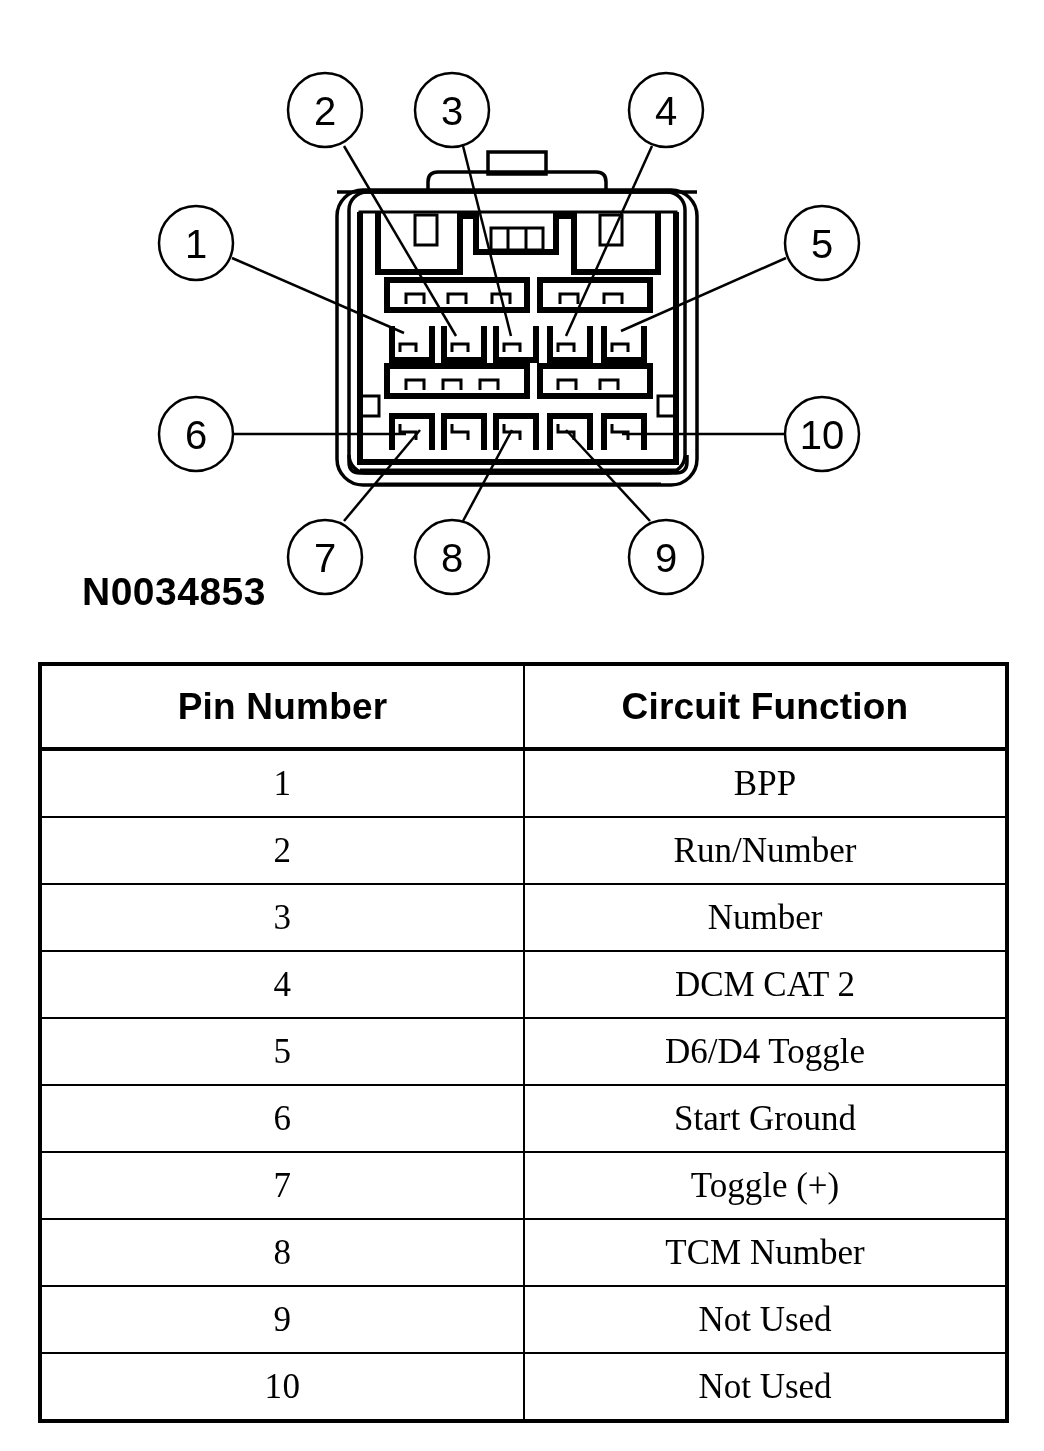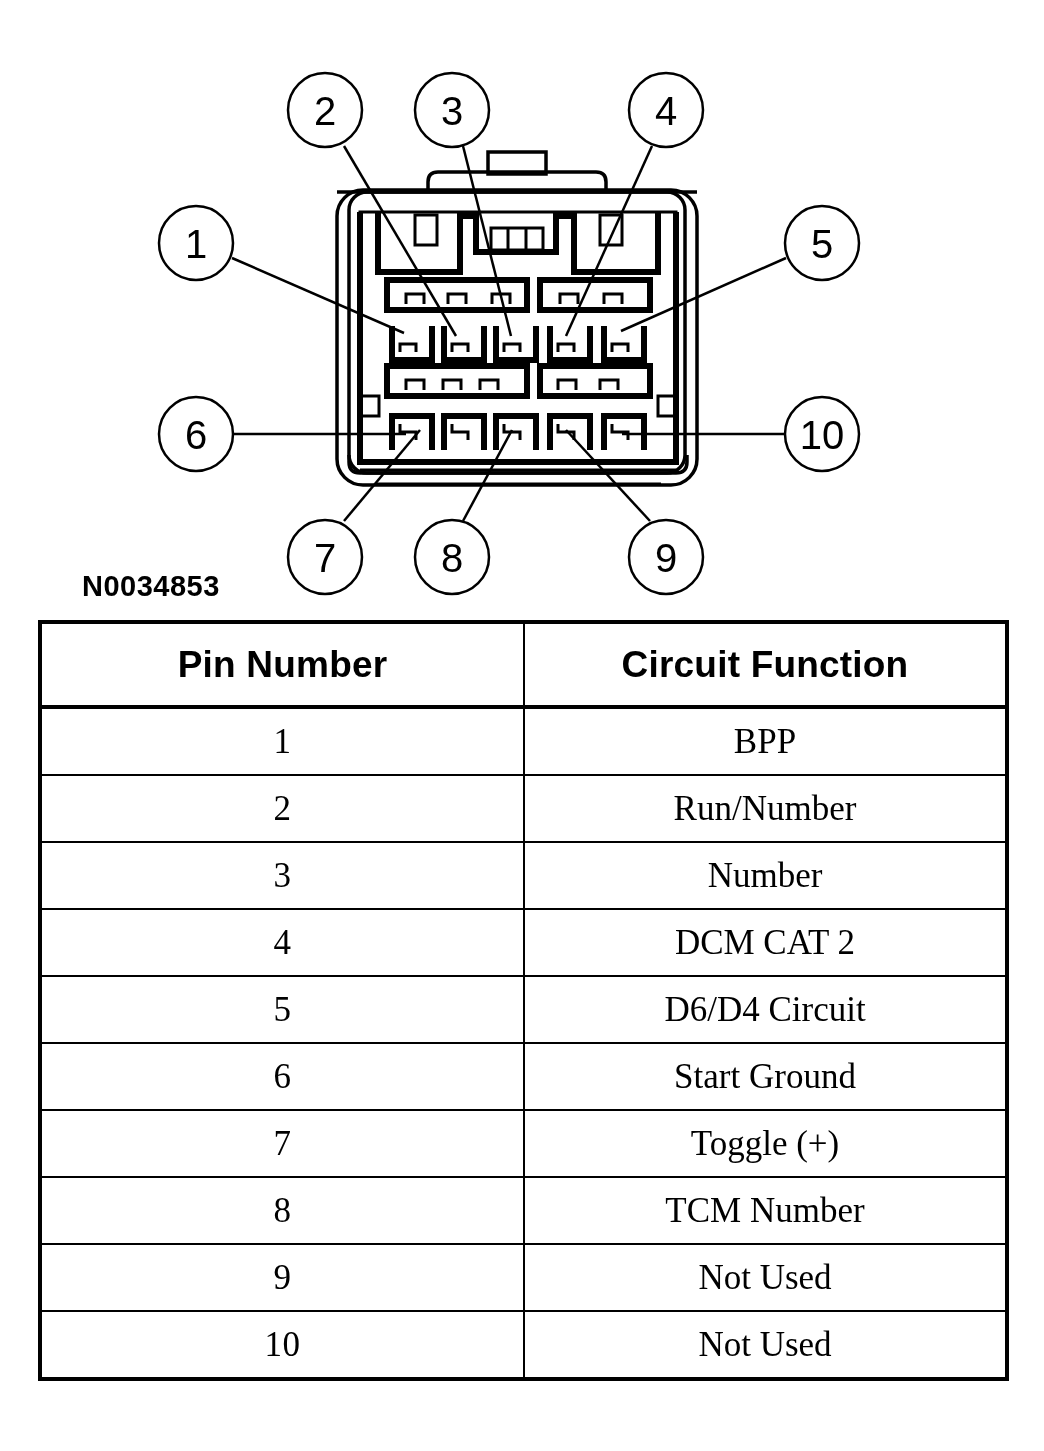--- a/index.html
+++ b/index.html
@@ -48,7 +48,7 @@
     left: 82px;
     top: 570px;
     font-family: "Liberation Sans", sans-serif;
-    font-size: 29px;
+    font-size: 39px;
     font-weight: 700;
     letter-spacing: 0.5px;
     color: #000000;

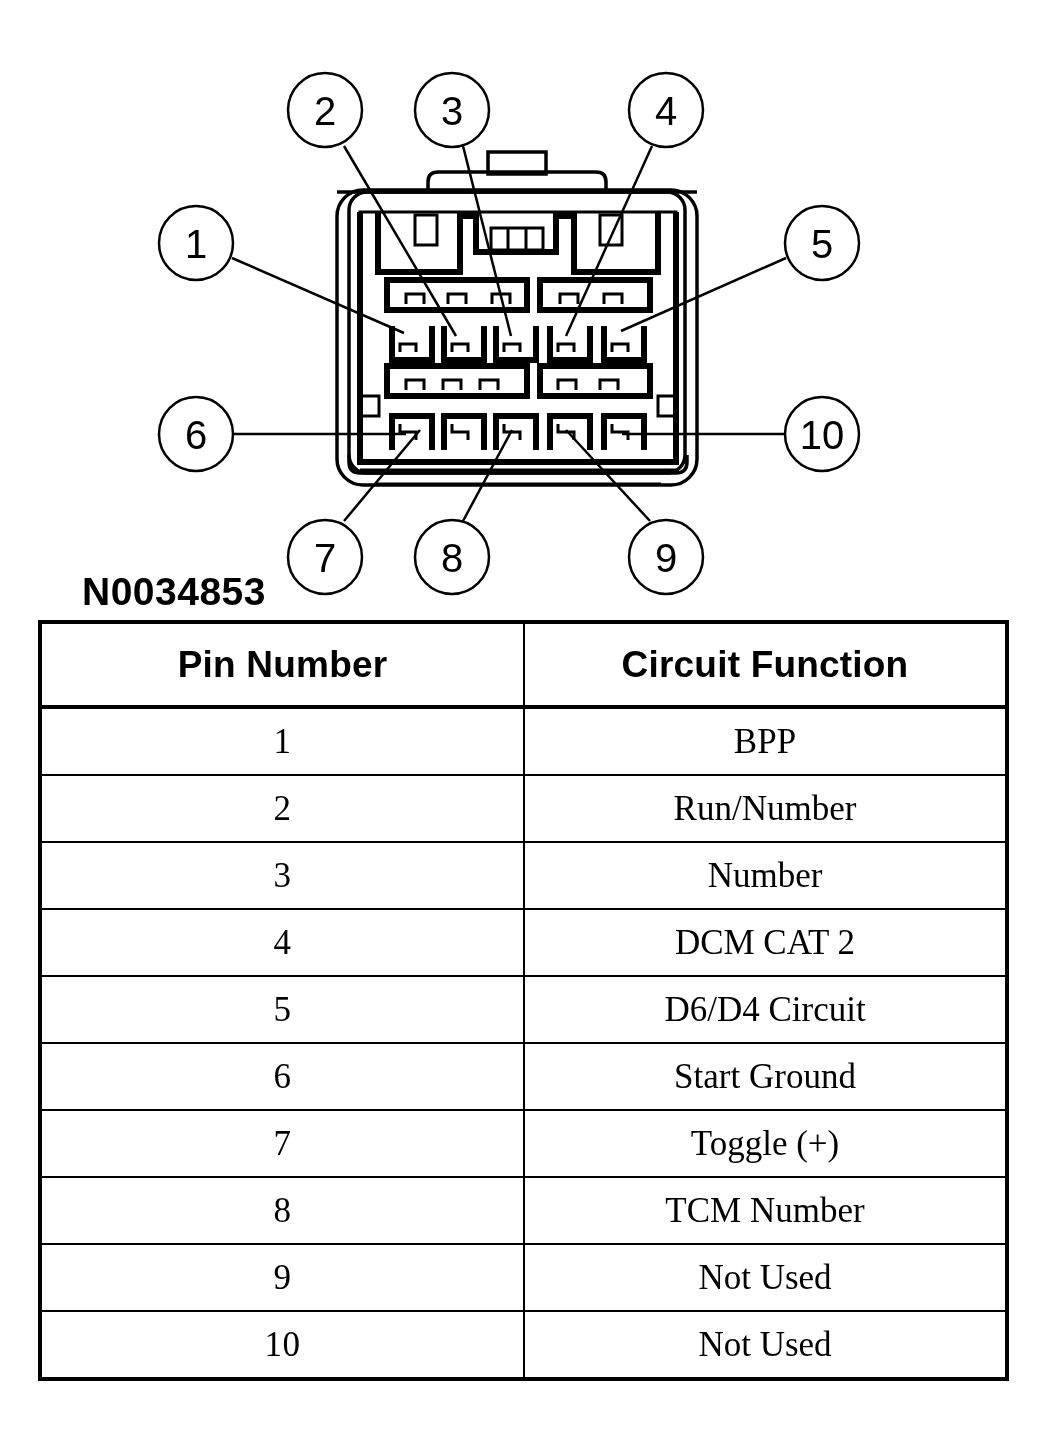--- a/index.html
+++ b/index.html
@@ -59,7 +59,7 @@
   #pinout-table {
     position: absolute;
     left: 38px;
-    top: 620px;
+    top: 662px;
     width: 967px;
     border-collapse: collapse;
     table-layout: fixed;

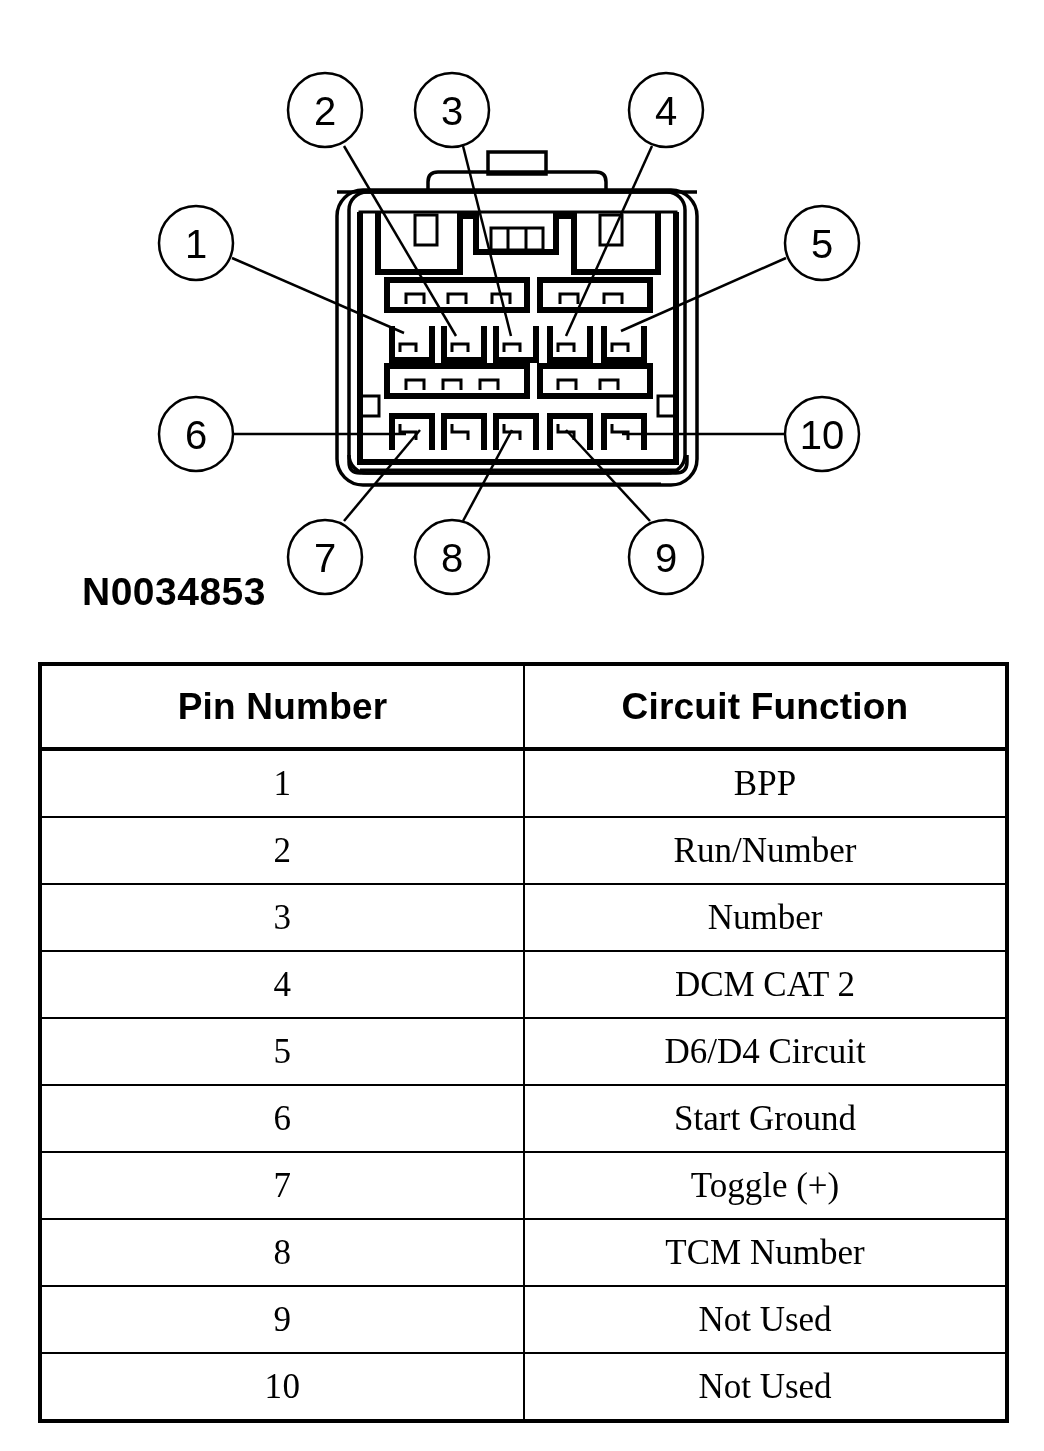--- a/index.html
+++ b/index.html
@@ -297,7 +297,7 @@
       </tr>
       <tr>
         <td class="cell-pin">5</td>
-        <td class="cell-fn">D6/D4 Circuit</td>
+        <td class="cell-fn">D6/D4 Toggle</td>
       </tr>
       <tr>
         <td class="cell-pin">6</td>

